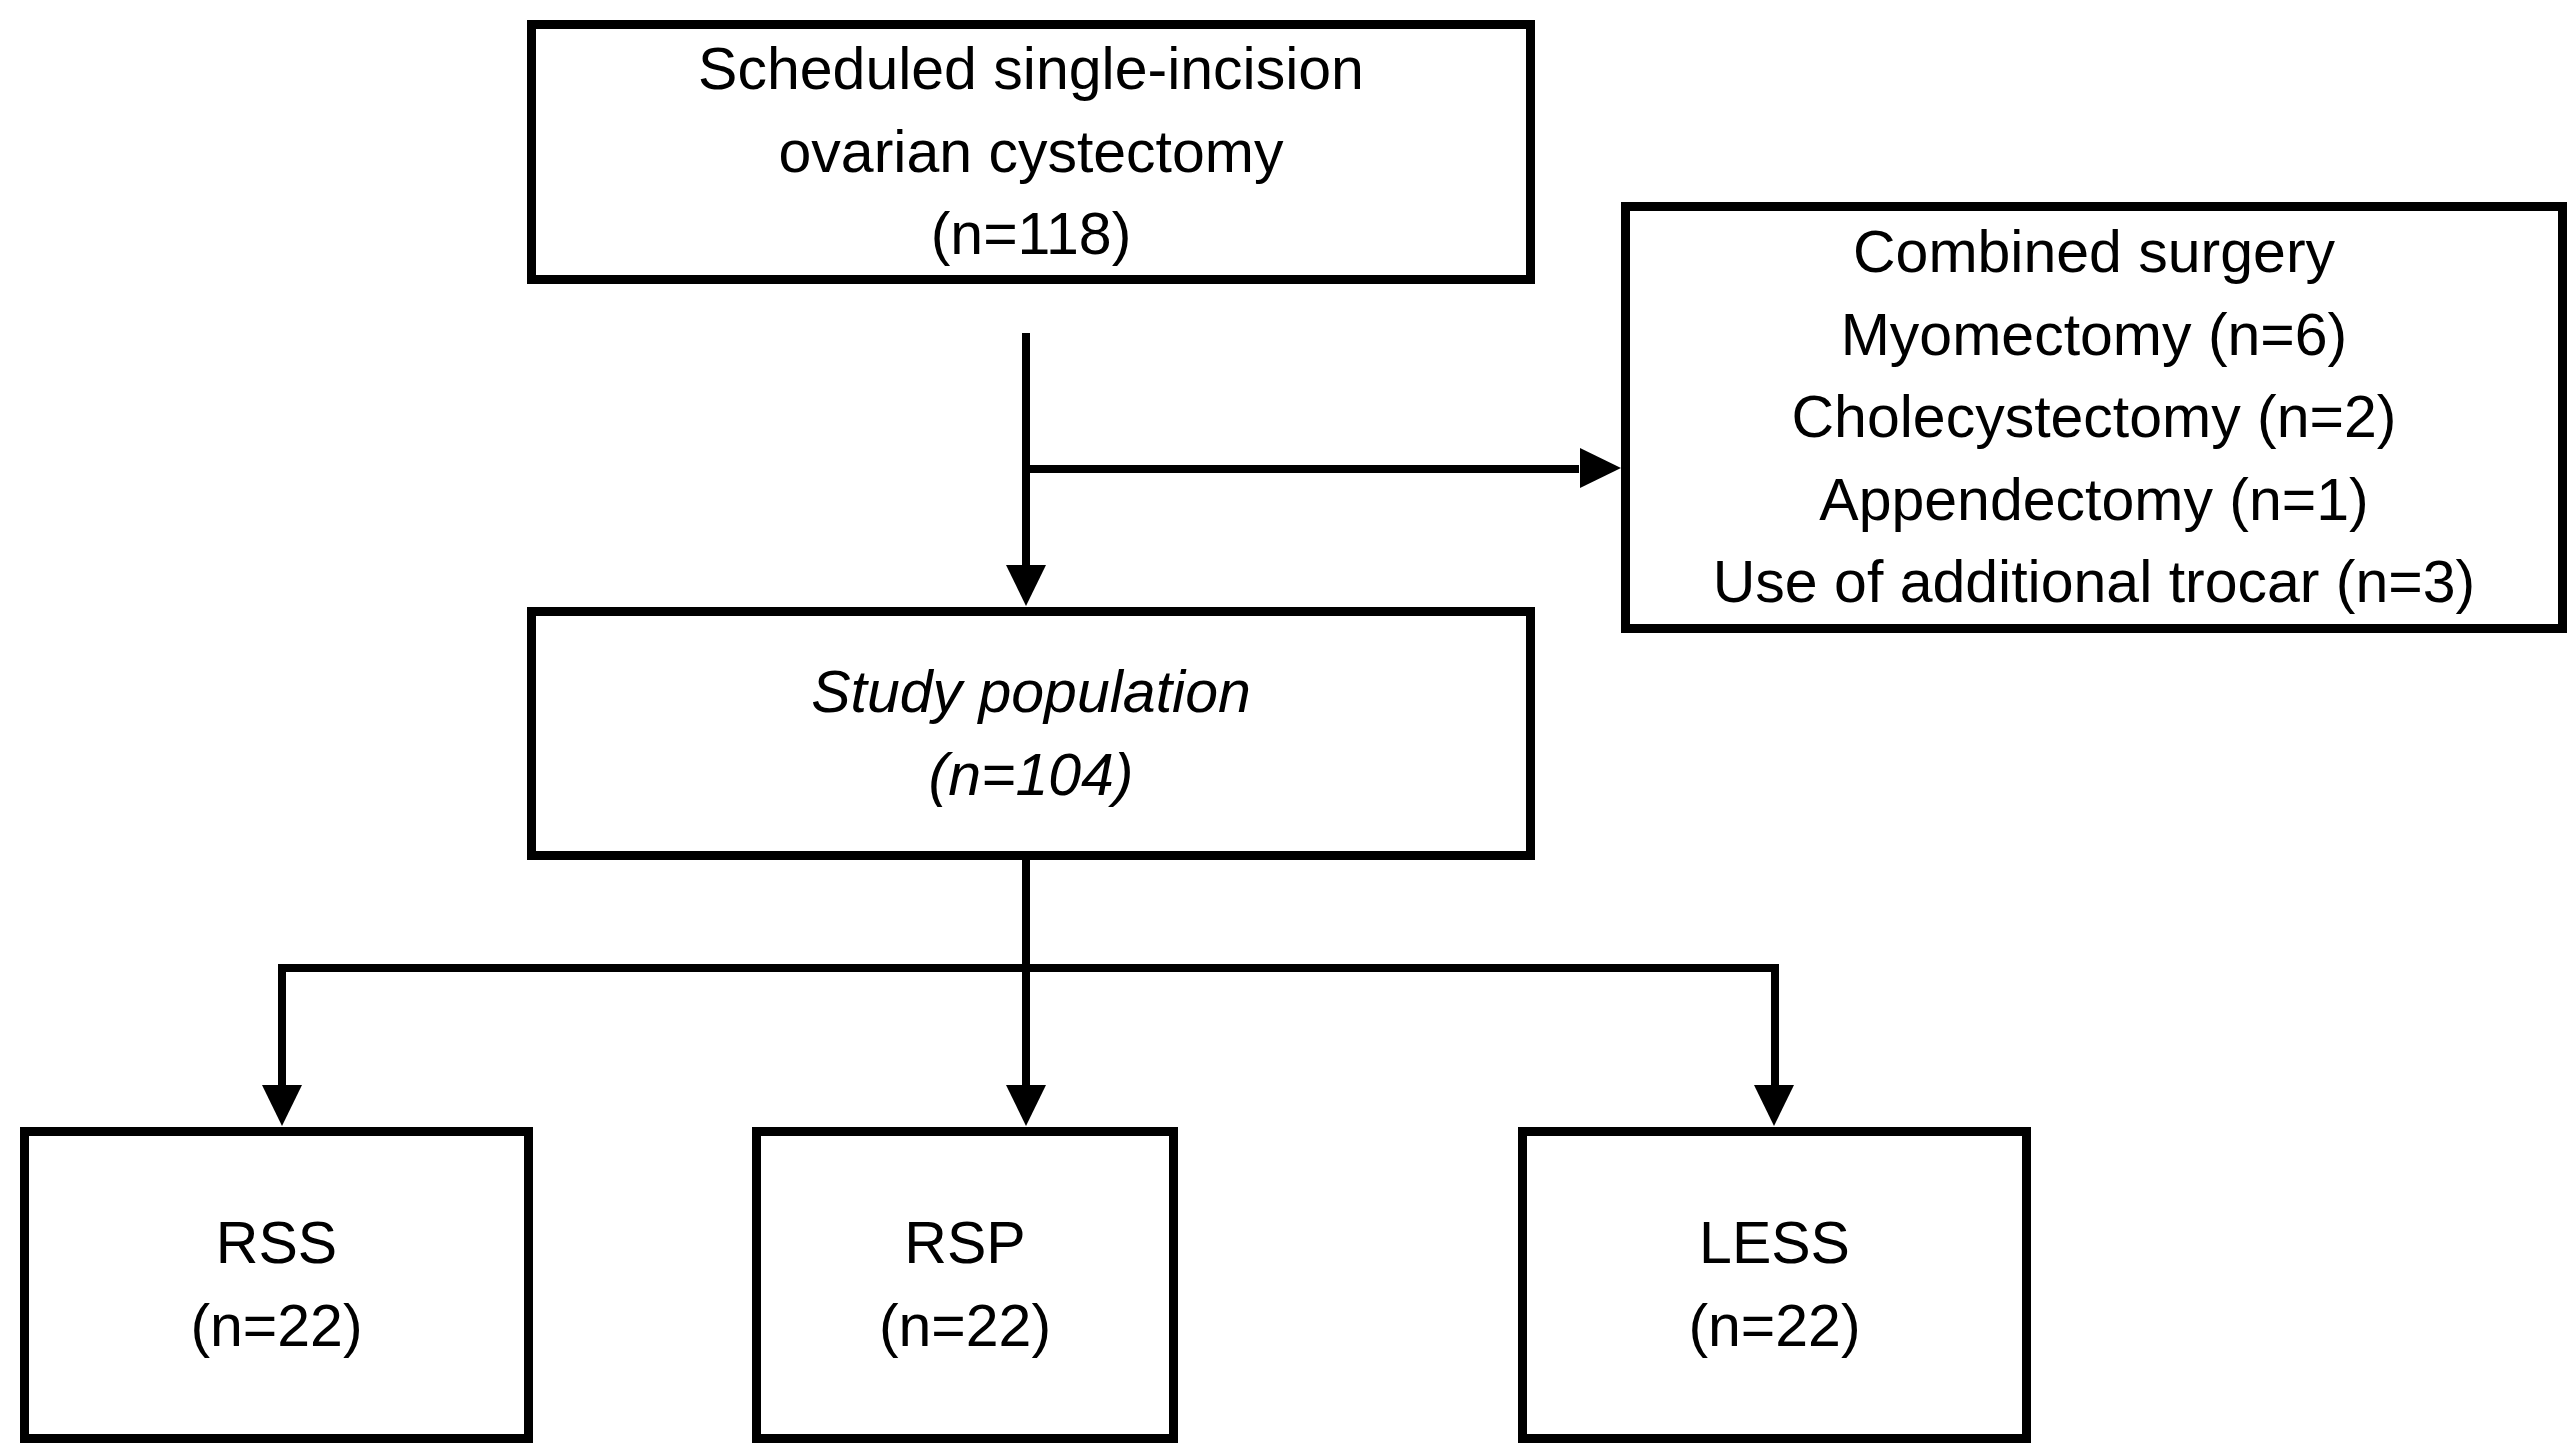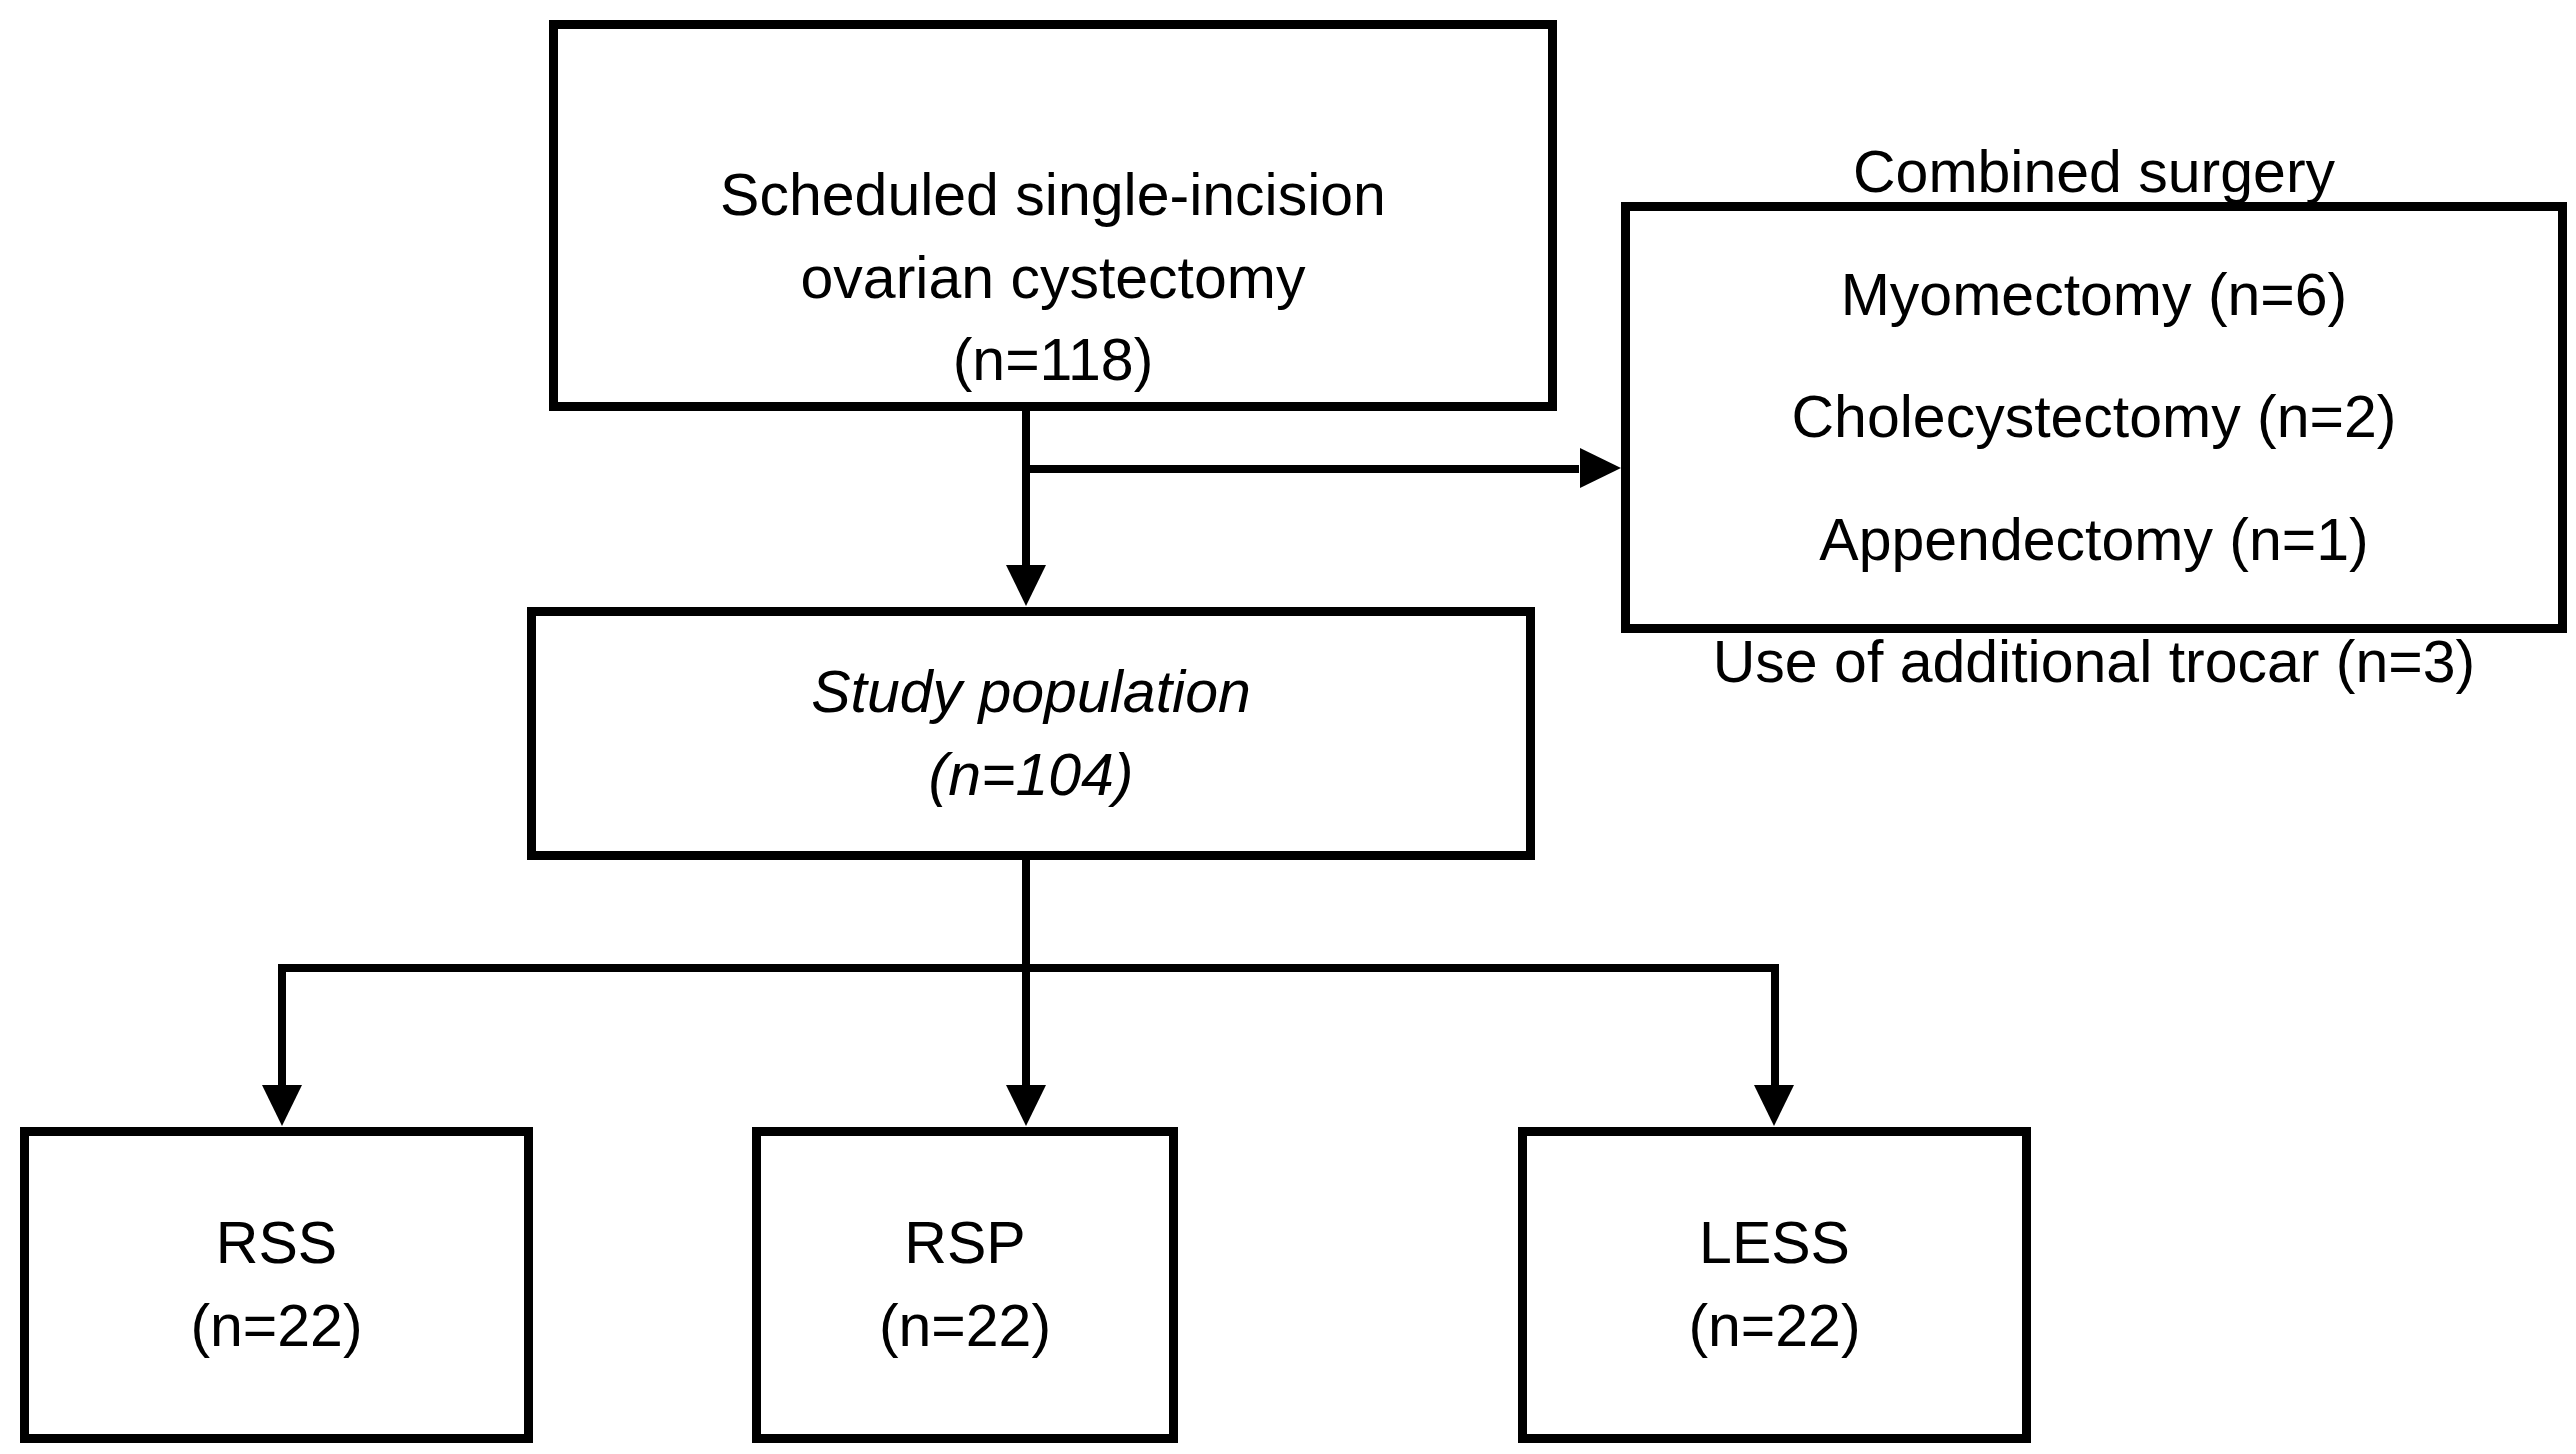--- a/index.html
+++ b/index.html
@@ -32,7 +32,7 @@
   .node .line { display: block; white-space: nowrap; }
 
   
-  #top-box      { left: 549px;  top: 20px;   width: 1008px; height: 391px; justify-content: flex-end; }
+  #top-box      { left: 527px;  top: 20px;   width: 1008px; height: 264px; }
   #combined-box { left: 1621px; top: 202px;  width: 946px; height: 431px; gap: 40px; }
   #study-box    { left: 527px;  top: 607px;  width: 1008px; height: 253px; font-style: italic; }
   #rss-box      { left: 20px;   top: 1127px; width: 513px;  height: 316px; }

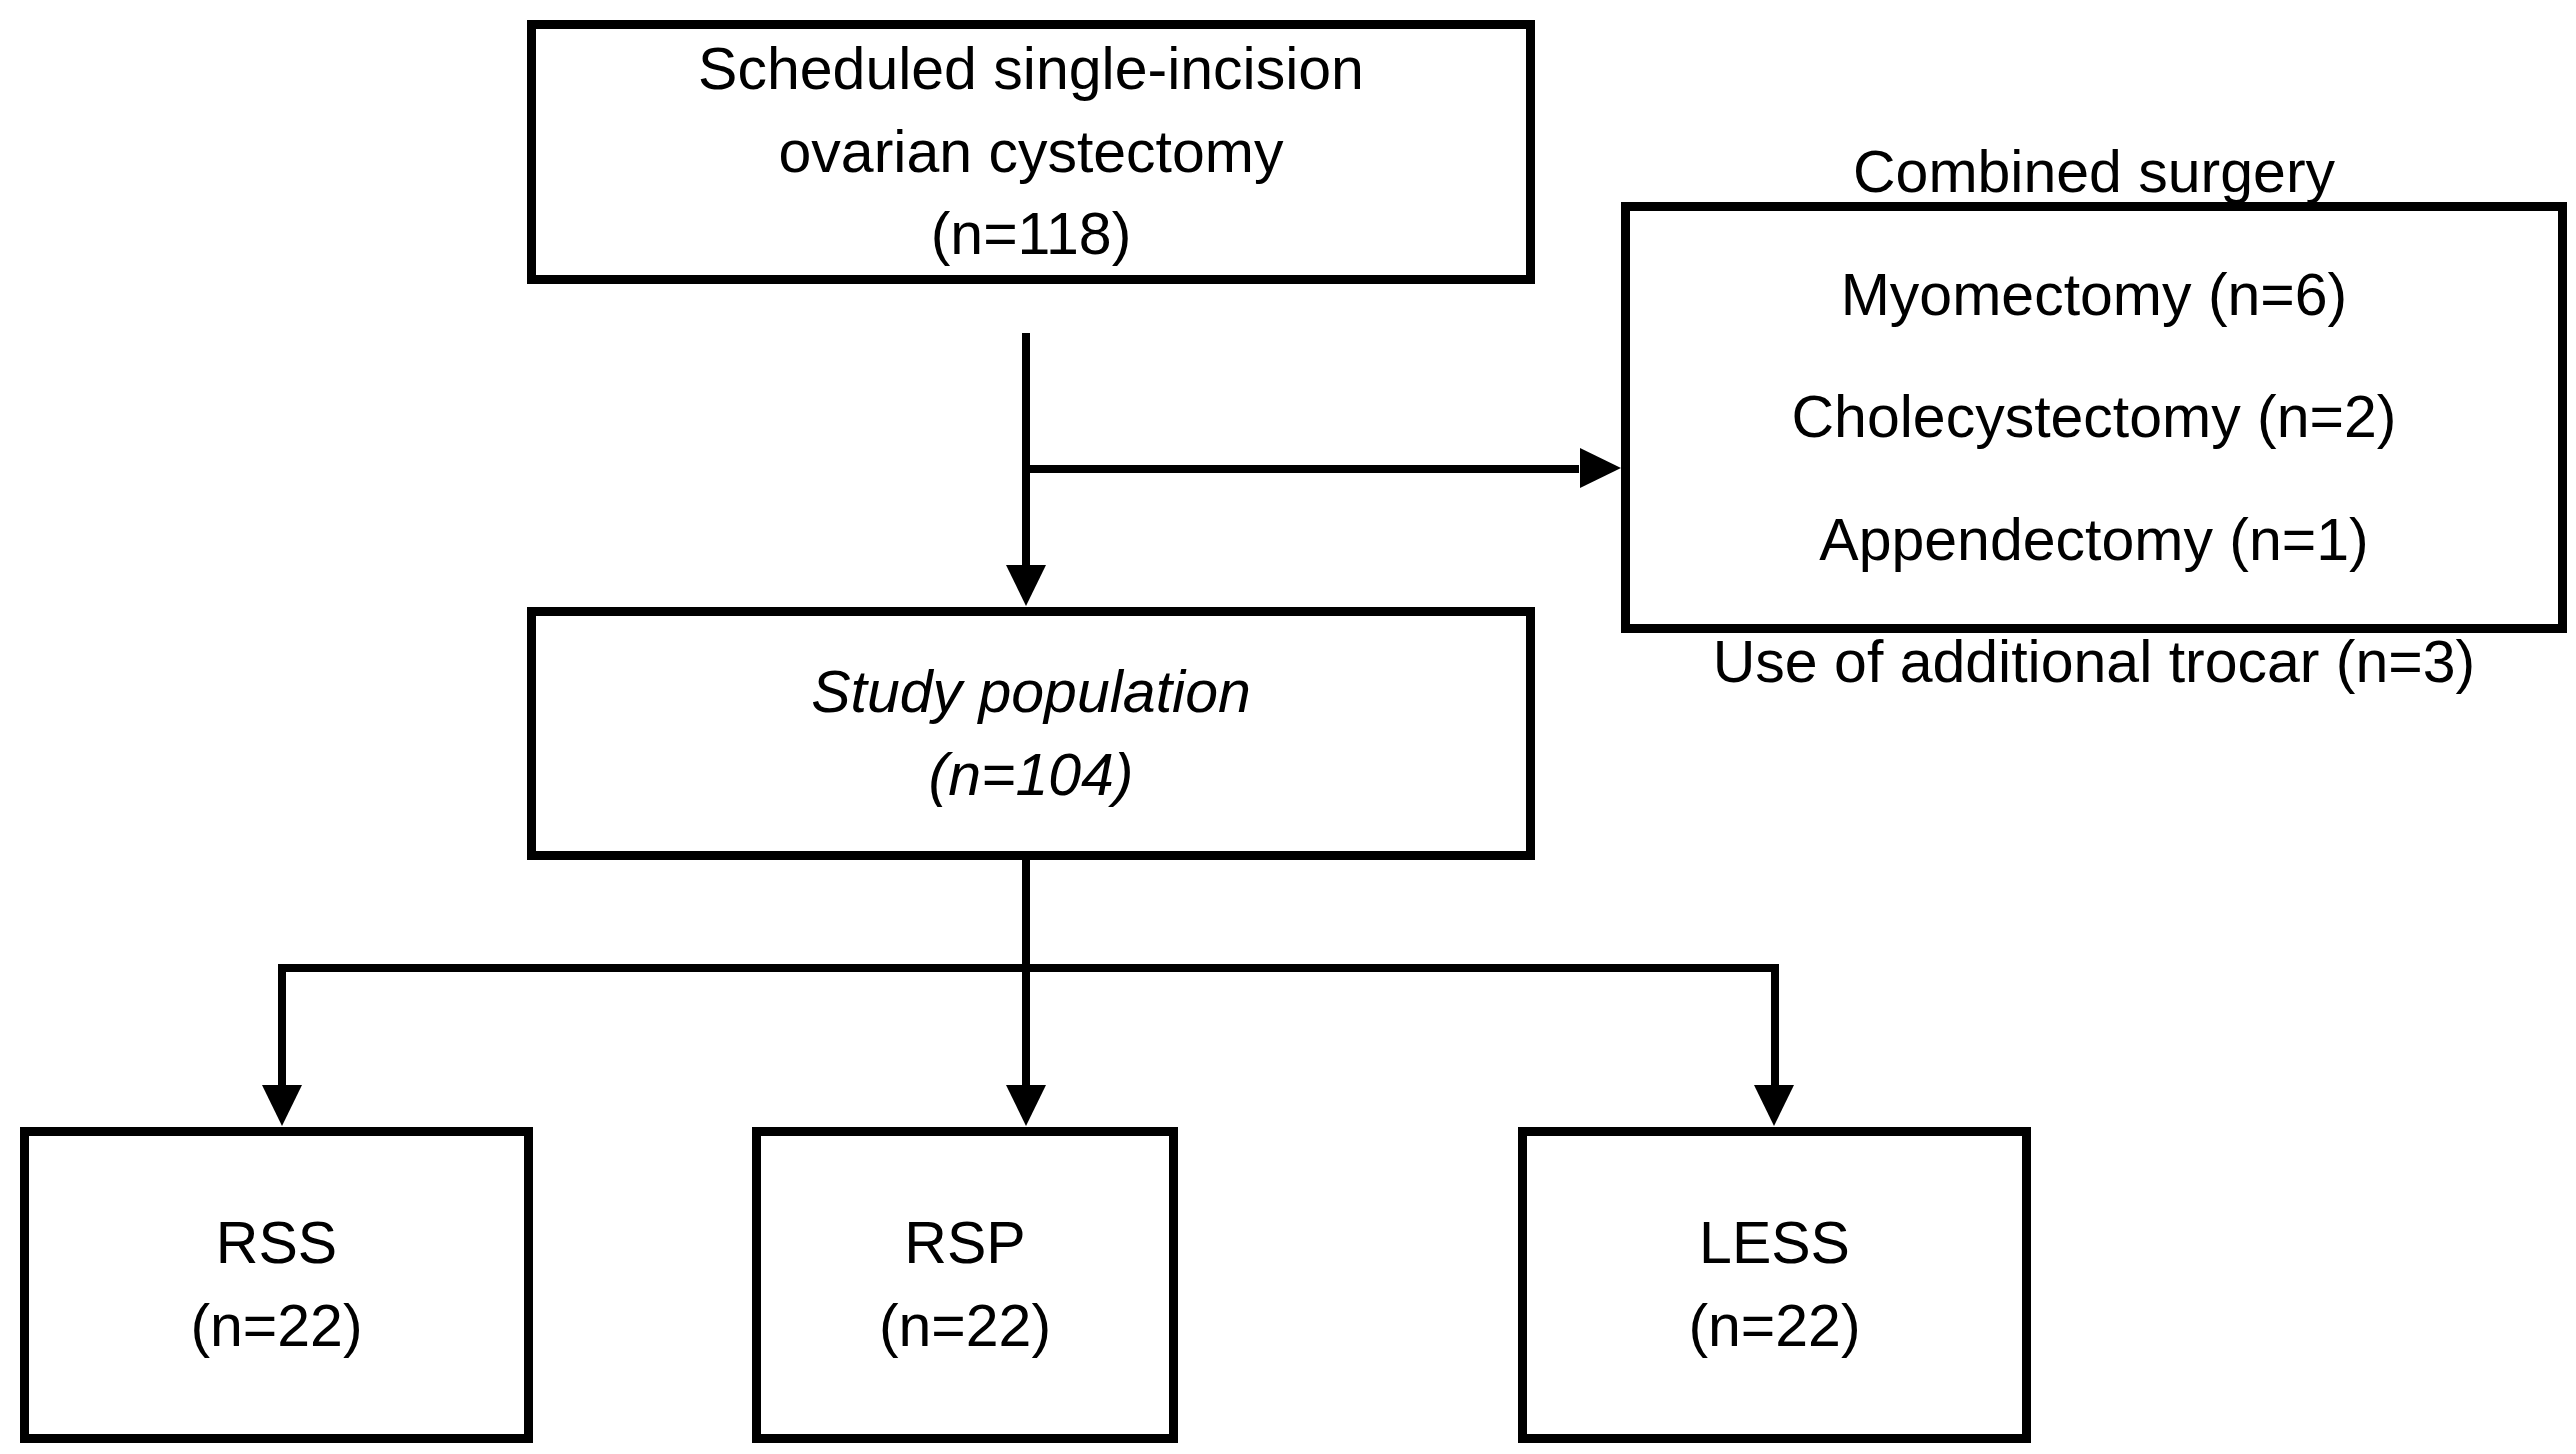--- a/index.html
+++ b/index.html
@@ -33,7 +33,7 @@
 
   
   #top-box      { left: 527px;  top: 20px;   width: 1008px; height: 264px; }
-  #combined-box { left: 1621px; top: 202px;  width: 946px; height: 431px; gap: 40px; }
+  #combined-box { left: 1621px; top: 202px;  width: 946px; height: 431px; }
   #study-box    { left: 527px;  top: 607px;  width: 1008px; height: 253px; font-style: italic; }
   #rss-box      { left: 20px;   top: 1127px; width: 513px;  height: 316px; }
   #rsp-box      { left: 752px;  top: 1127px; width: 426px;  height: 316px; text-align: right; }

